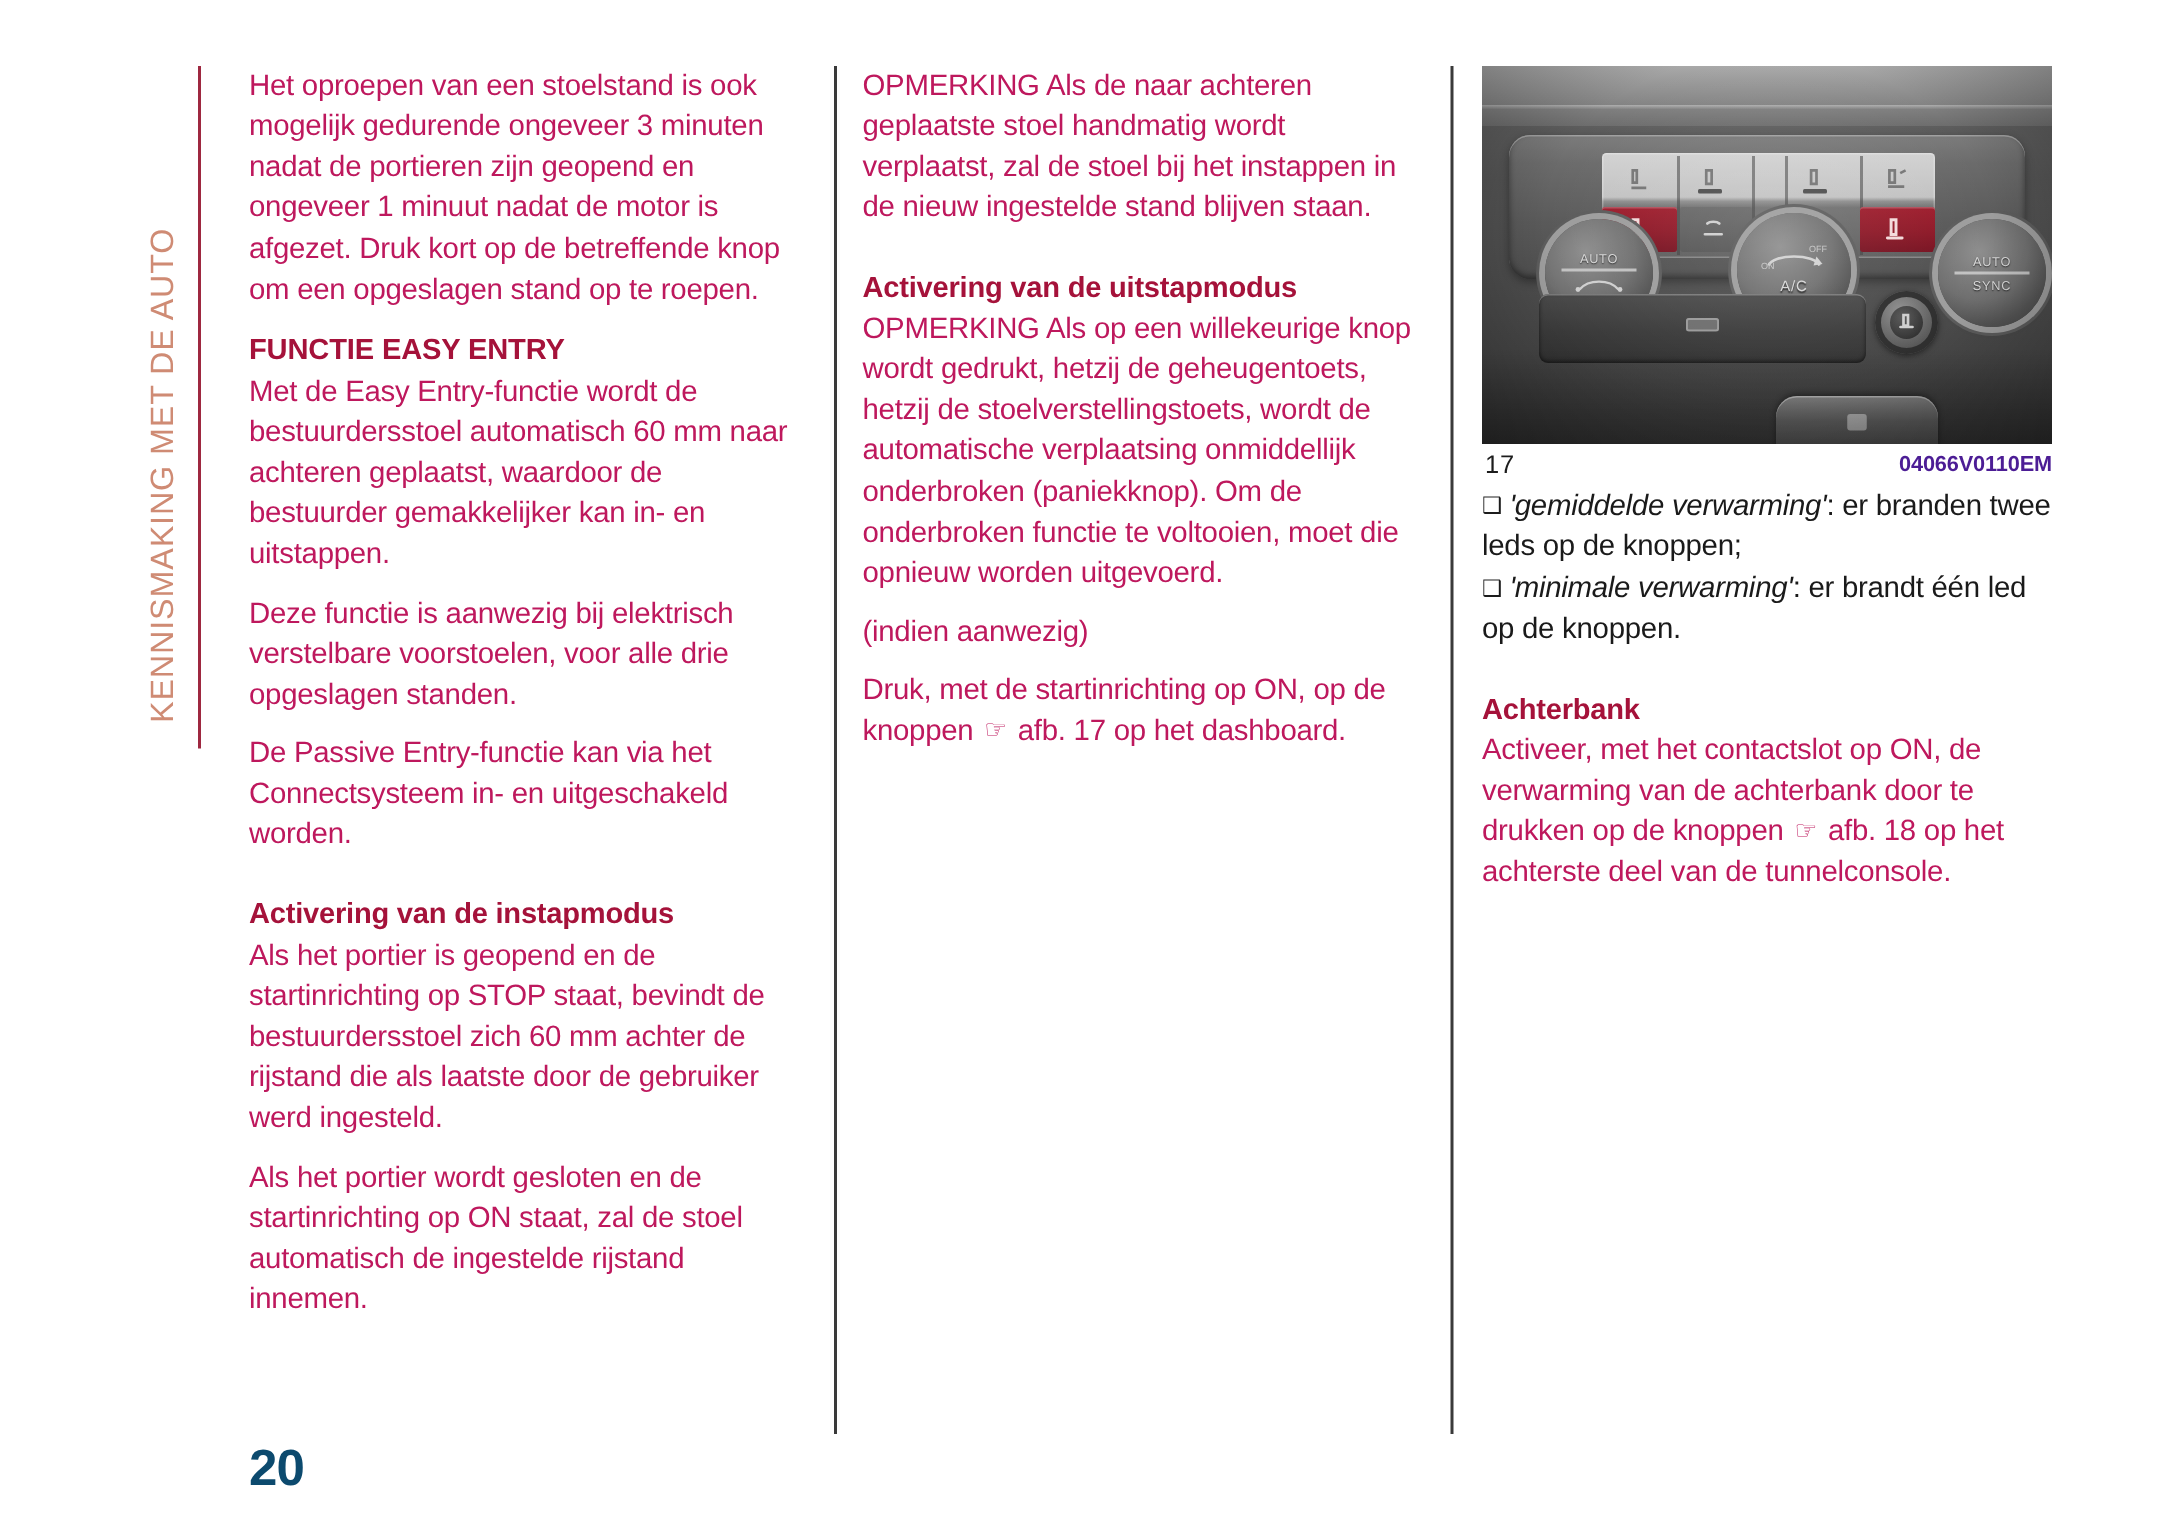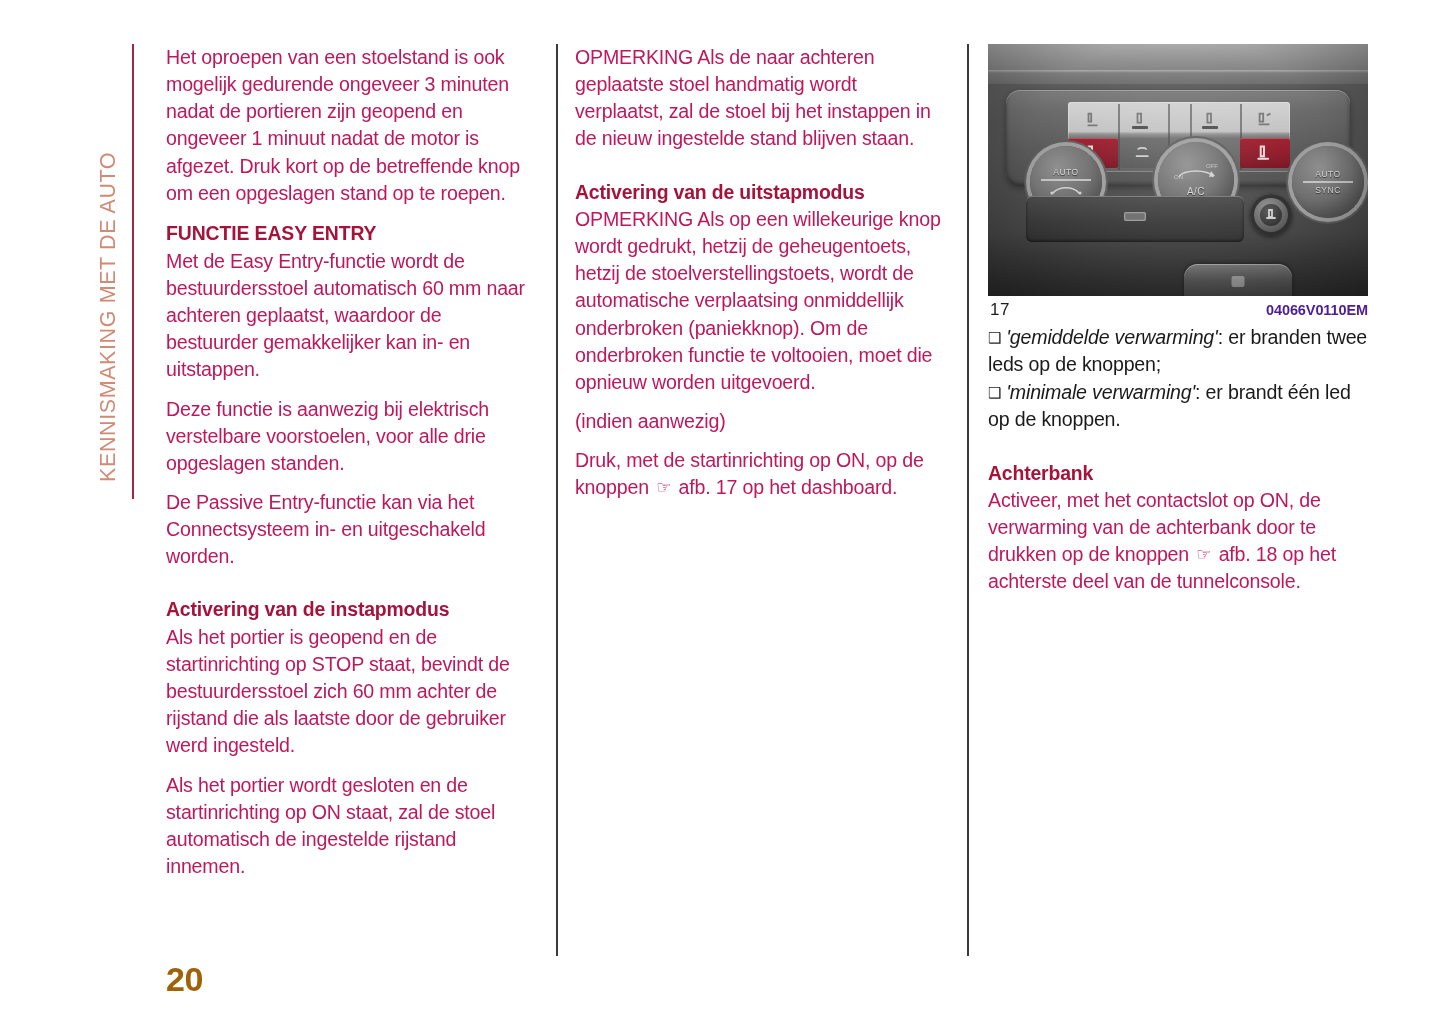--- a/index.html
+++ b/index.html
@@ -162,7 +162,7 @@
     top: 960px;
     font-size: 34px;
     font-weight: bold;
-    color: #a16207;
+    color: #0c4a6e;
     letter-spacing: -0.5px;
   }
 

